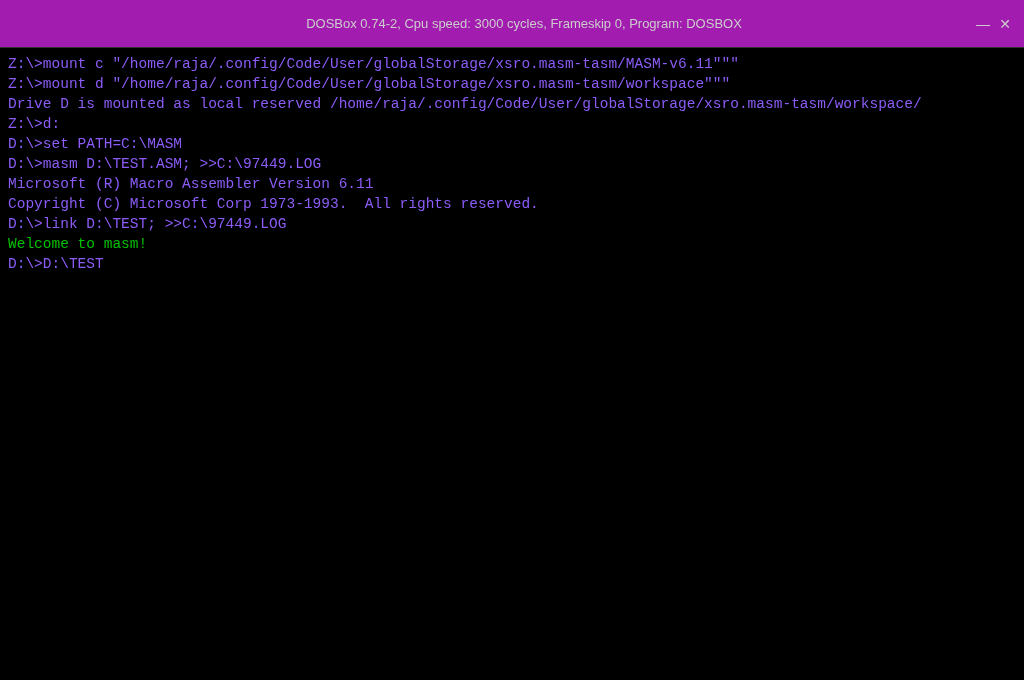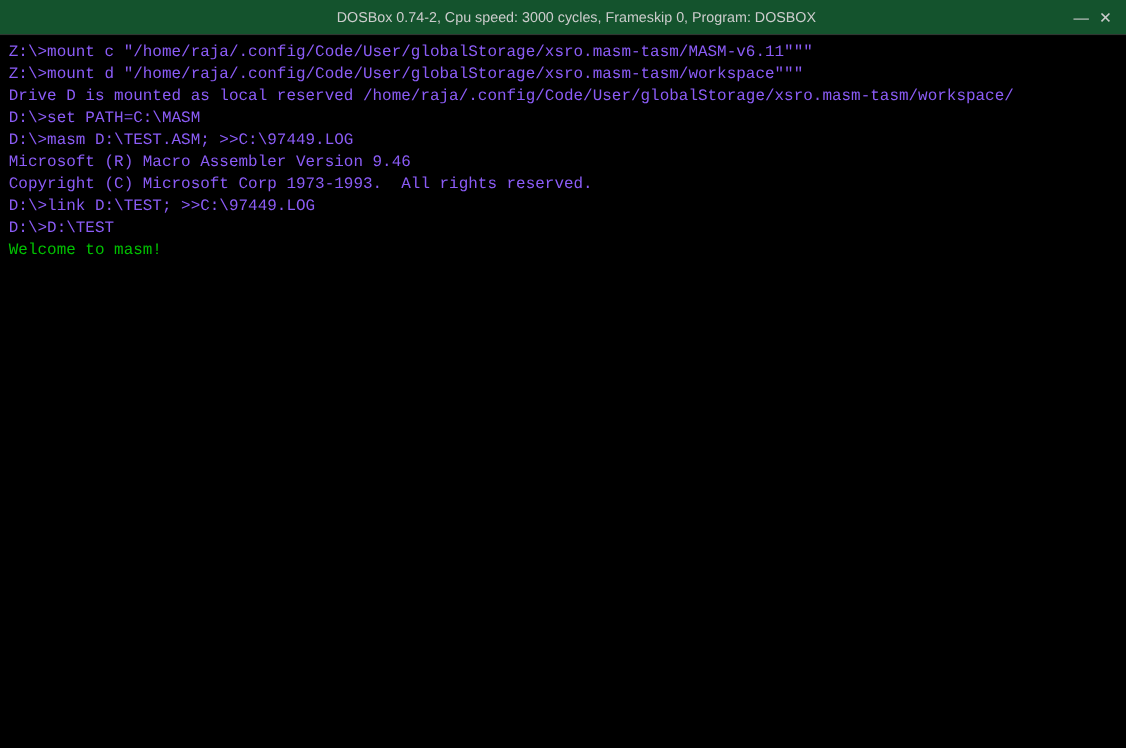--- a/index.html
+++ b/index.html
@@ -18,8 +18,8 @@
 
     .title-bar {
       width: 100%;
-      height: 32px;
-      background: #14532d;
+      height: 48px;
+      background: #a21caf;
       display: flex;
       align-items: center;
       justify-content: space-between;

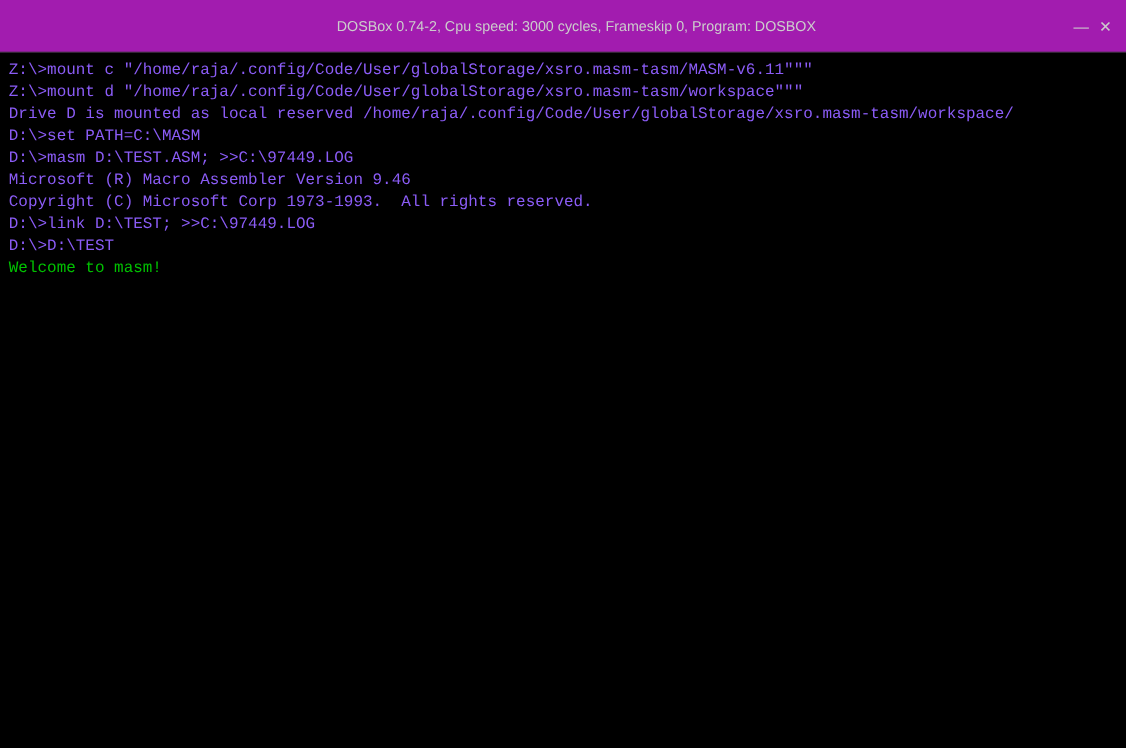--- a/index.html
+++ b/index.html
@@ -113,6 +113,7 @@
     <div class="terminal-line prompt">Z:\&gt;mount d "/home/raja/.config/Code/User/globalStorage/xsro.masm-tasm/workspace"""</div>
     <div class="terminal-line prompt">Drive D is mounted as local reserved /home/raja/.config/Code/User/globalStorage/xsro.masm-tasm/workspace/</div>
     <div class="terminal-line prompt"></div>
+    <div class="terminal-line prompt">Z:\&gt;d:</div>
     <div class="terminal-line prompt"></div>
     <div class="terminal-line prompt">D:\&gt;set PATH=C:\MASM</div>
     <div class="terminal-line prompt"></div>

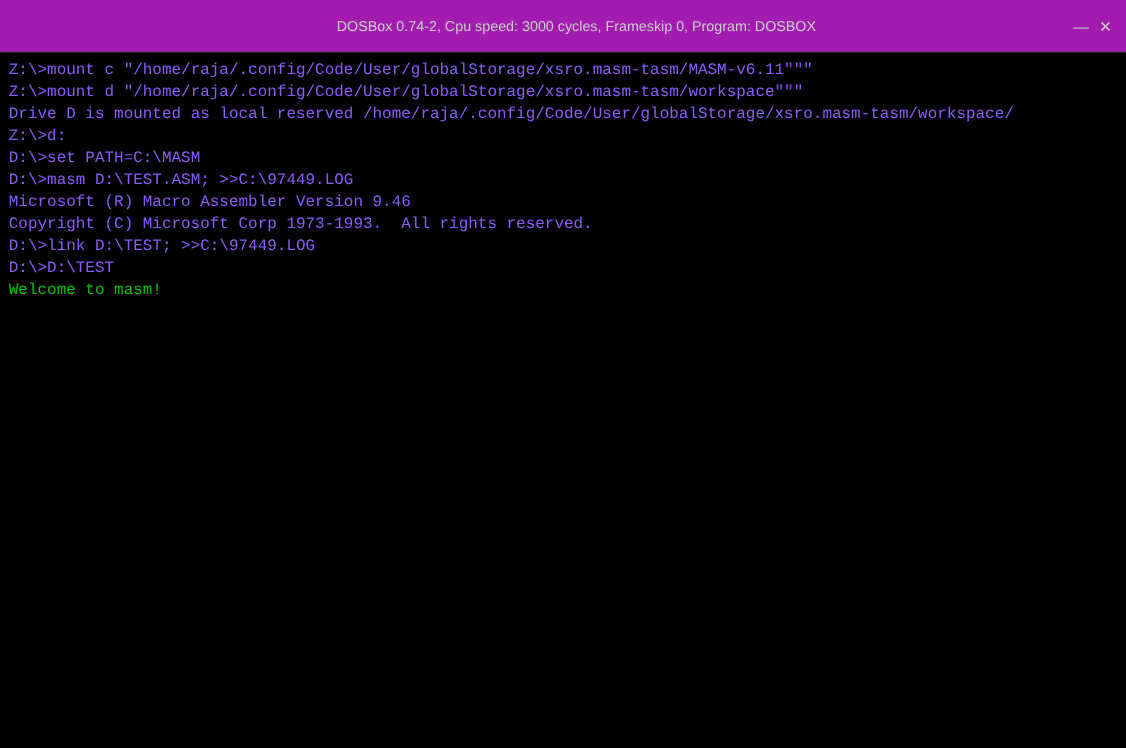--- a/index.html
+++ b/index.html
@@ -118,7 +118,7 @@
     <div class="terminal-line prompt">D:\&gt;set PATH=C:\MASM</div>
     <div class="terminal-line prompt"></div>
     <div class="terminal-line prompt">D:\&gt;masm D:\TEST.ASM; &gt;&gt;C:\97449.LOG</div>
-    <div class="terminal-line prompt">Microsoft (R) Macro Assembler Version 9.46</div>
+    <div class="terminal-line prompt">Microsoft (R) Macro Assembler Version 6.11</div>
     <div class="terminal-line prompt">Copyright (C) Microsoft Corp 1973-1993.  All rights reserved.</div>
     <div class="terminal-line prompt"></div>
     <div class="terminal-line prompt"></div>

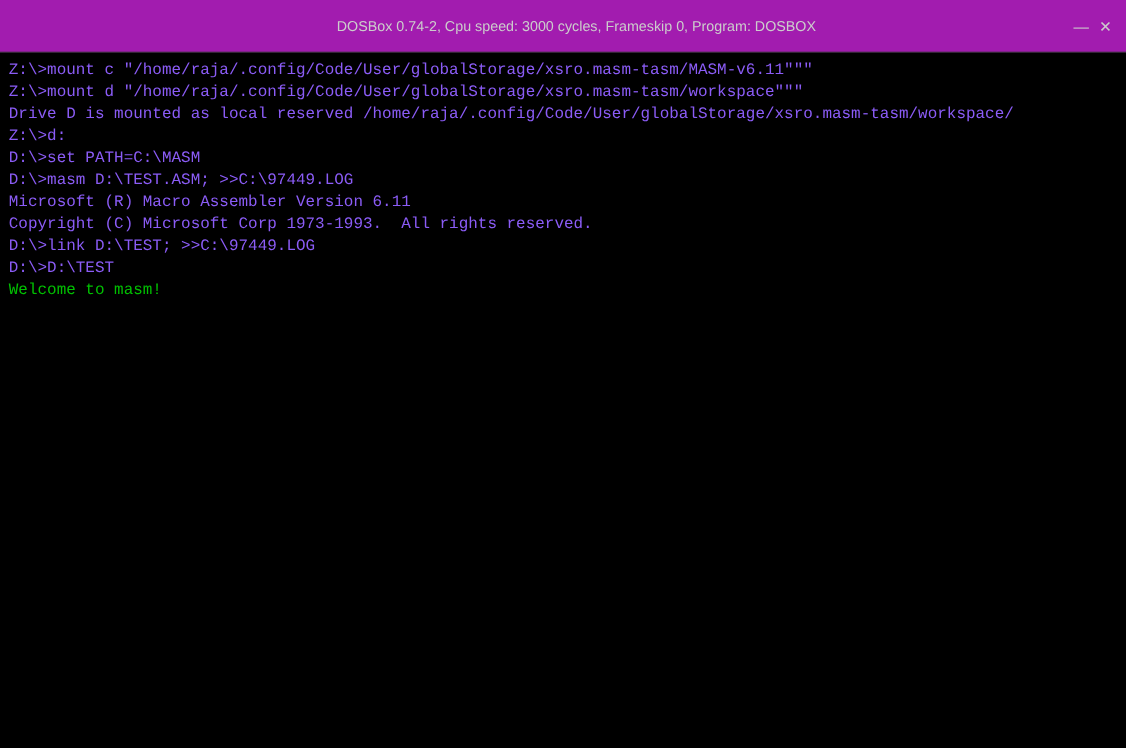--- a/index.html
+++ b/index.html
@@ -124,8 +124,8 @@
     <div class="terminal-line prompt"></div>
     <div class="terminal-line prompt">D:\&gt;link D:\TEST; &gt;&gt;C:\97449.LOG</div>
     <div class="terminal-line prompt"></div>
+    <div class="terminal-line green">Welcome to masm!</div>
     <div class="terminal-line prompt">D:\&gt;D:\TEST</div>
-    <div class="terminal-line green">Welcome to masm!</div>
   </div>
 
 </body></html>

